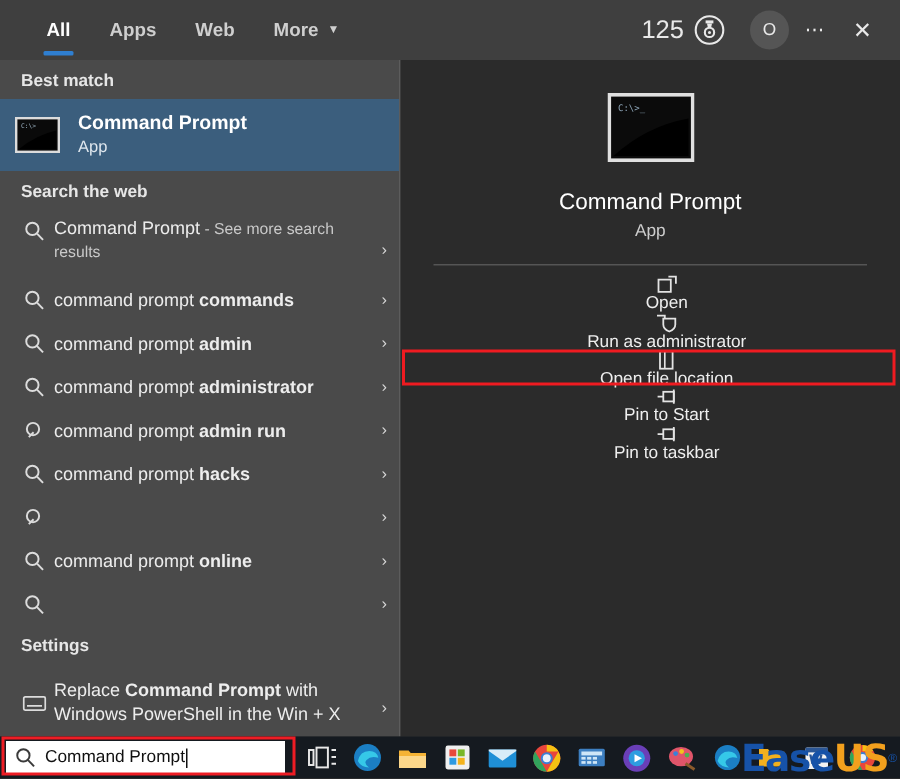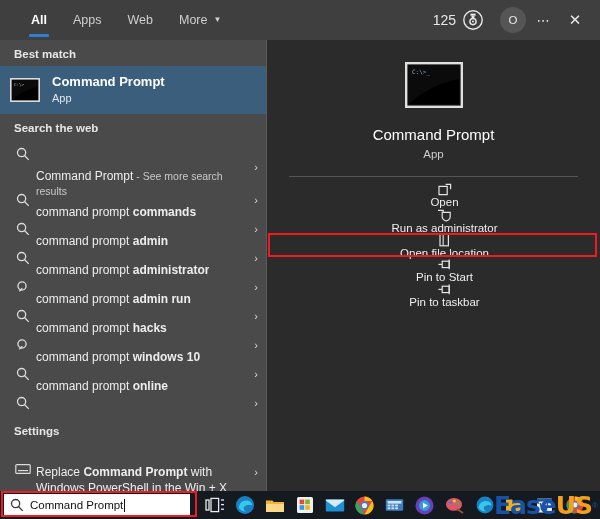--- a/index.html
+++ b/index.html
@@ -18,7 +18,7 @@
   .hdr{height:40px;background:#3f3f3f;display:flex;align-items:center;flex:none;}
   .tabs{display:flex;align-items:center;height:40px;padding-left:18px;}
   .tab{position:relative;height:40px;display:flex;align-items:center;padding:0 13px;
-       font-size:12.5px;color:#cfcfcf;cursor:default;}
+       font-size:12.5px;color:#cfcfcf;cursor:default;font-weight:bold;}
   .tab.sel{color:#ffffff;font-weight:bold;}
   .tab.sel::after{content:"";position:absolute;left:11px;right:11px;bottom:3px;height:3px;background:#2f7fd1;border-radius:1px;}
   .tab .cv{margin-left:6px;font-size:8px;line-height:1;}

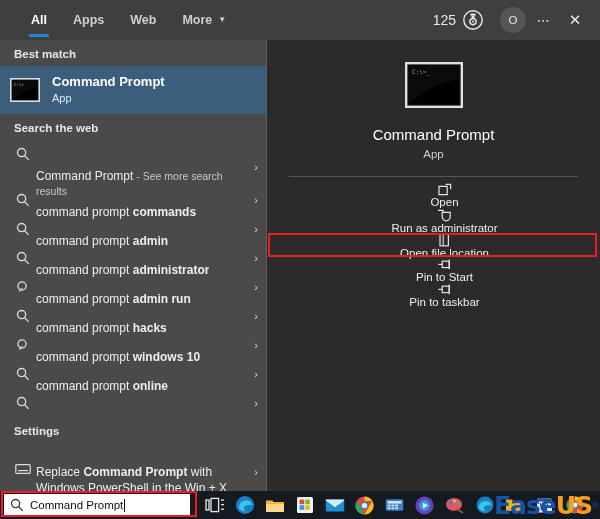--- a/index.html
+++ b/index.html
@@ -24,7 +24,7 @@
   .tab .cv{margin-left:6px;font-size:8px;line-height:1;}
   .hdr-right{margin-left:auto;display:flex;align-items:center;padding-right:10px;gap:2px;}
   .reward{display:flex;align-items:center;gap:6px;padding:0 6px;}
-  .reward-num{font-size:14px;color:#e8e8e8;}
+  .reward-num{font-size:17px;color:#e8e8e8;}
   .medal{width:22px;height:22px;}
   .avatar{width:26px;height:26px;border-radius:50%;background:#555;color:#e9e9e9;
           display:flex;align-items:center;justify-content:center;font-size:11.5px;margin-left:8px;}

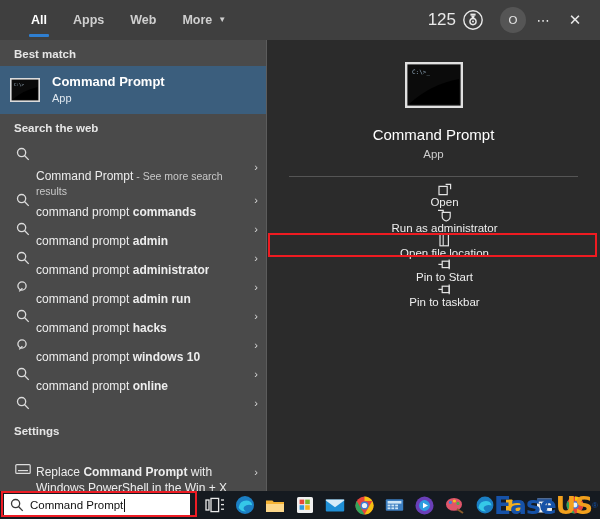--- a/index.html
+++ b/index.html
@@ -43,7 +43,7 @@
   
   .row{display:flex;align-items:center;height:29px;padding-left:10px;padding-right:8px;cursor:default;}
   .row .gi{width:26px;flex:none;display:flex;align-items:center;justify-content:center;color:#dcdcdc;}
-  .row .lbl{font-size:12px;color:#ededed;white-space:nowrap;overflow:hidden;text-overflow:ellipsis;margin-top:24px;}
+  .row .lbl{font-size:12px;color:#ededed;white-space:nowrap;overflow:hidden;text-overflow:ellipsis;}
   .row .chev{margin-left:auto;color:#d8d8d8;font-size:11px;padding-left:6px;}
 
   

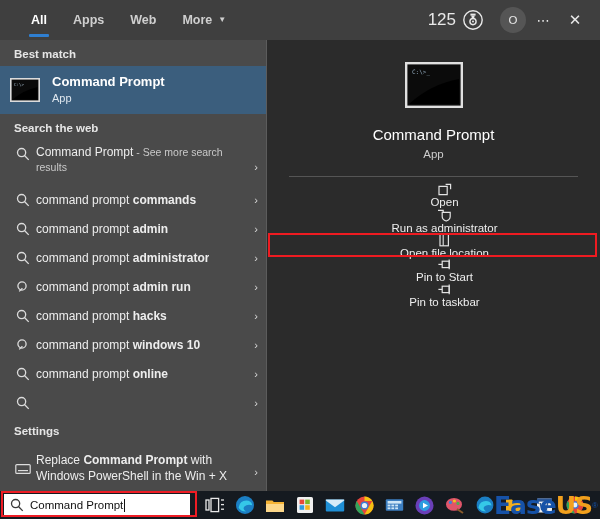--- a/index.html
+++ b/index.html
@@ -232,7 +232,6 @@
                 <line x1="3.2" y1="11.4" x2="6.4" y2="8.2" stroke="#dcdcdc" stroke-width="1.3"></line>
               </svg>
             </span>
-          <span class="lbl"><span>command prompt </span><span class="bold">windows 10</span></span>
           <span class="chev">›</span>
         </div>
         <div class="row">

